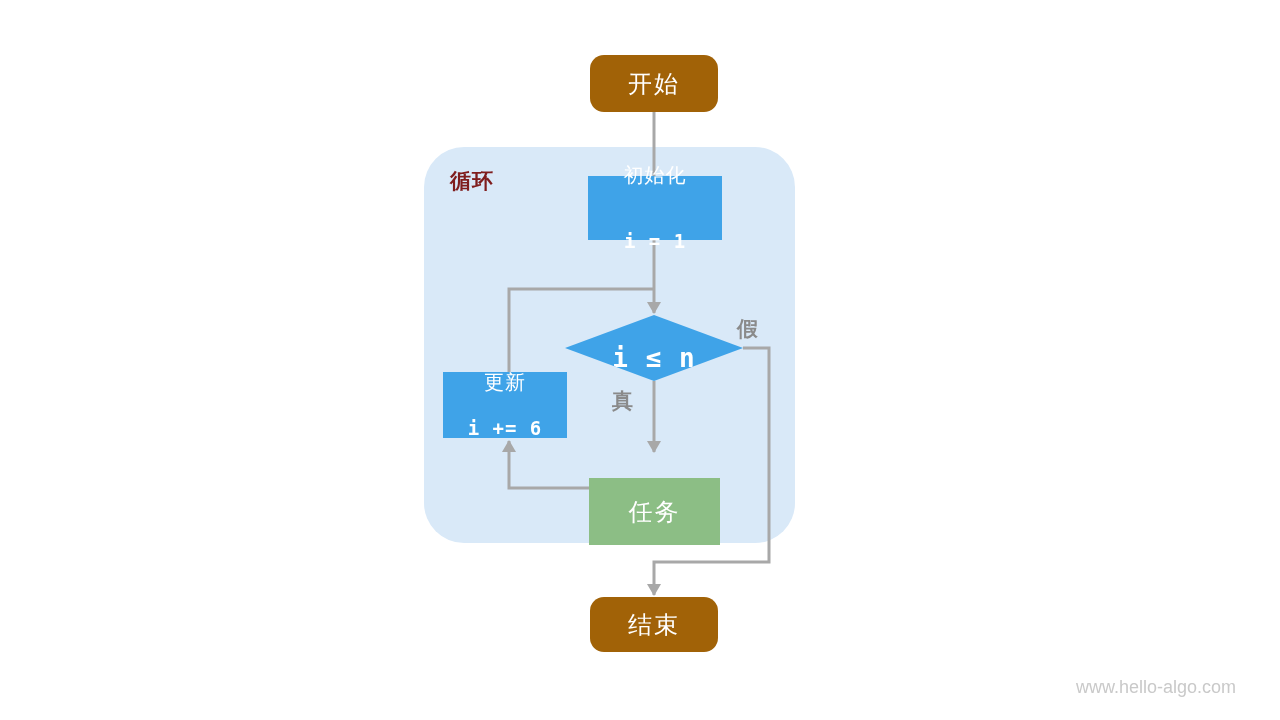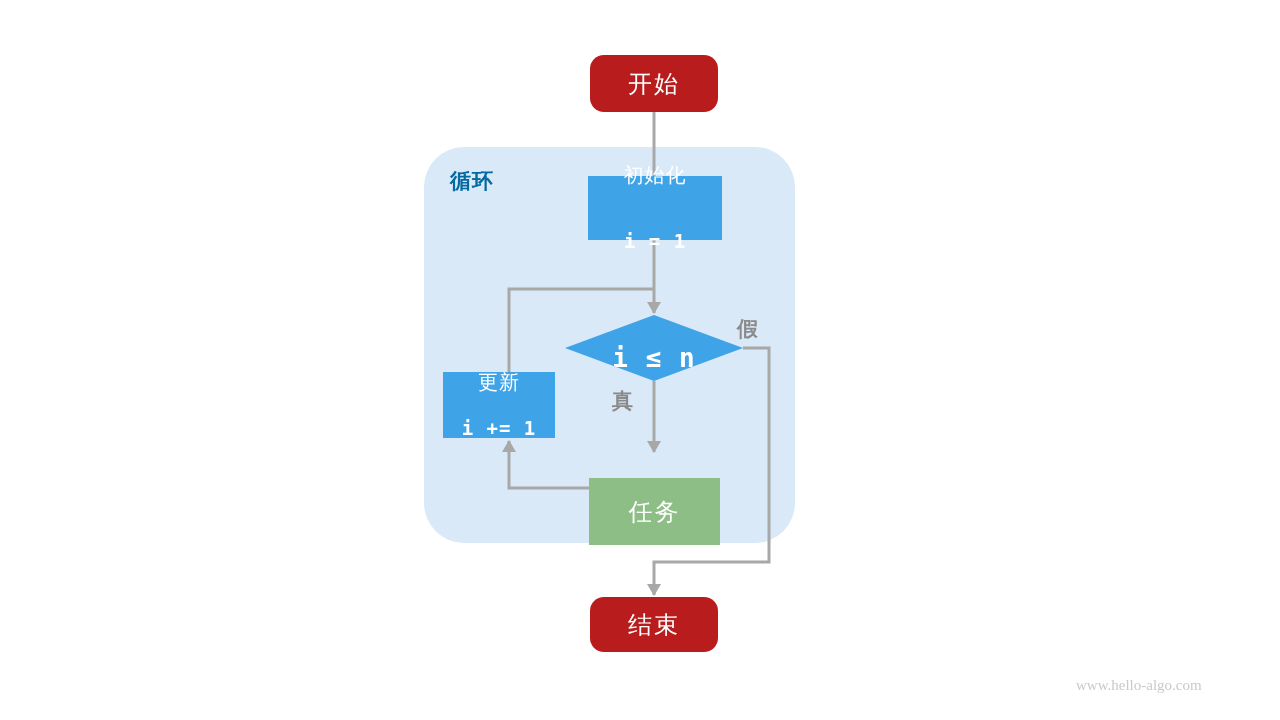--- a/index.html
+++ b/index.html
@@ -44,7 +44,7 @@
     z-index: 2;
     text-align: center;
   }
-  .node.gray { background: #b91c1c; border-radius: 14px; }
+  .node.gray { background: #a16207; border-radius: 14px; }
   .node.blue { background: #3fa3e8; }
   .node.green { background: #8cbe85; }
   .node-start { left: 590px; top: 55px;  width: 128px; height: 57px; }

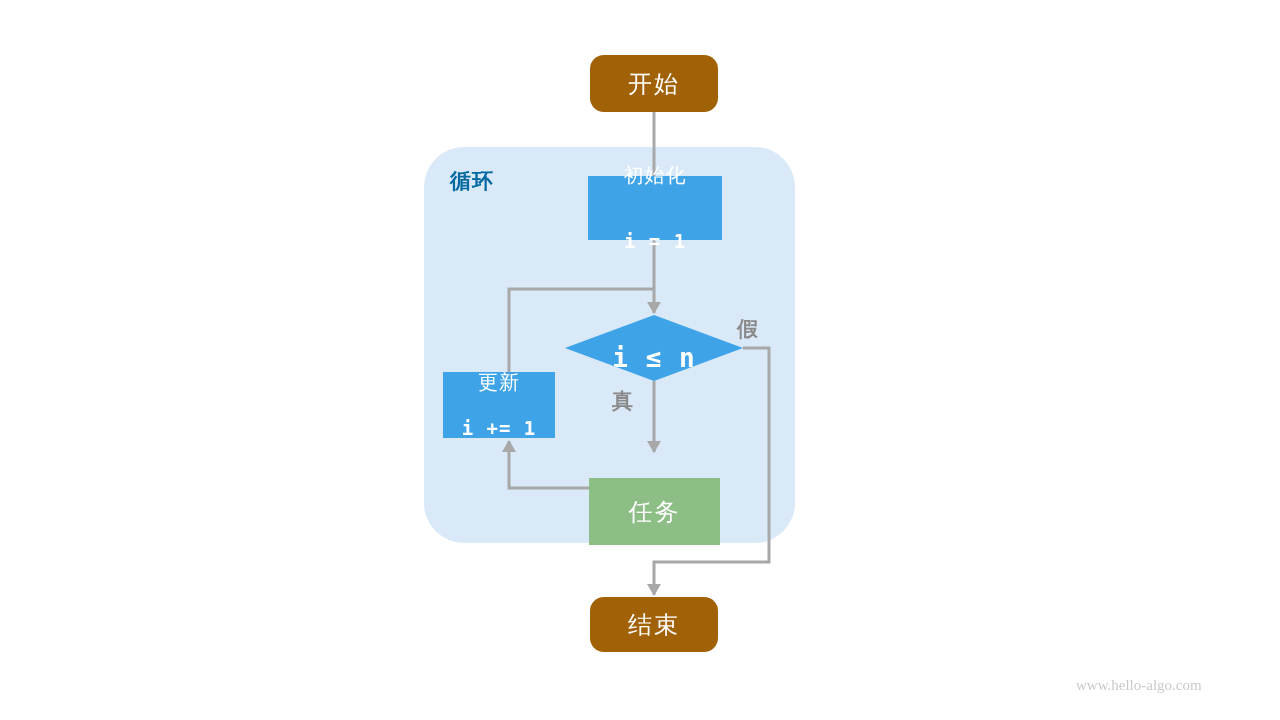--- a/index.html
+++ b/index.html
@@ -25,7 +25,7 @@
     left: 26px; top: 20px;
     font-size: 21px;
     font-weight: bold;
-    color: #0369a1;
+    color: #7f1d1d;
     letter-spacing: 1px;
   }
   svg.edges {

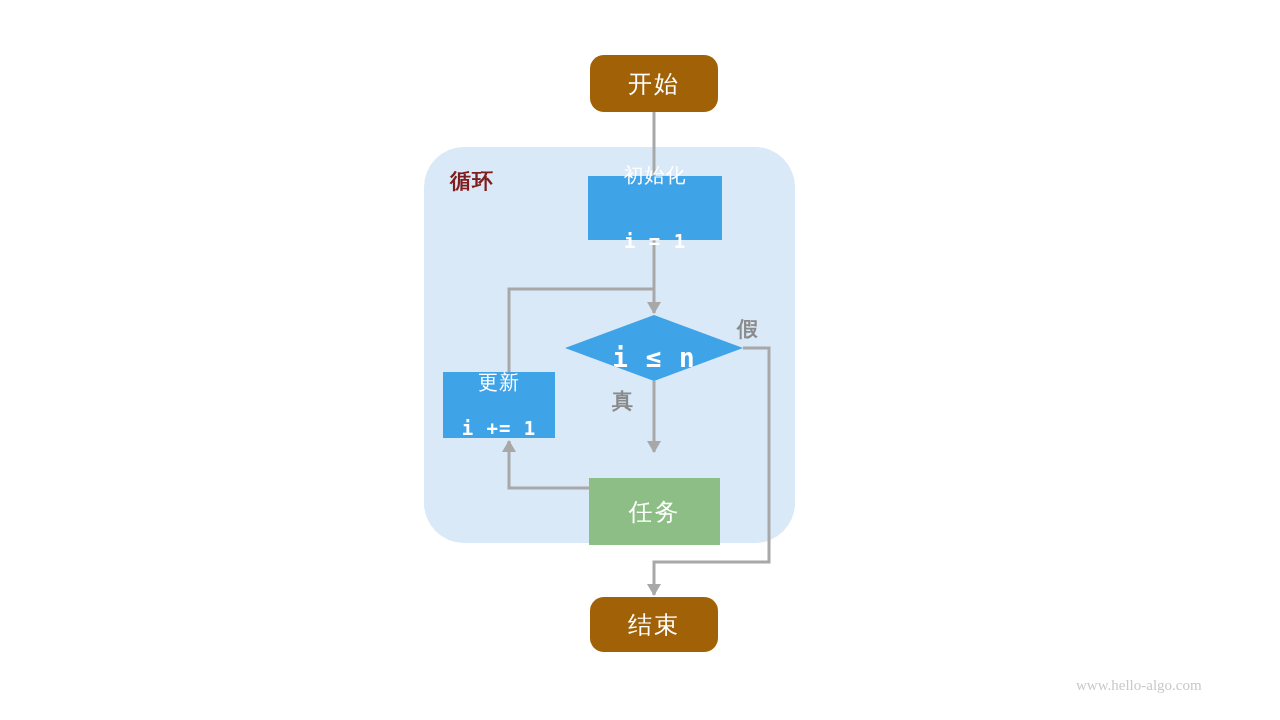--- a/index.html
+++ b/index.html
@@ -50,7 +50,7 @@
   .node-start { left: 590px; top: 55px;  width: 128px; height: 57px; }
   .node-end   { left: 590px; top: 597px; width: 128px; height: 55px; text-align: center; }
   .node-init   { left: 588px; top: 176px; width: 134px; height: 64px; gap: 20px; }
-  .node-update { left: 443px; top: 372px; width: 112px; height: 66px; }
+  .node-update { left: 443px; top: 372px; width: 124px; height: 66px; }
   .node-task   { left: 589px; top: 478px; width: 131px; height: 67px; }
   .node-cond {
     left: 565px; top: 315px; width: 178px; height: 66px;

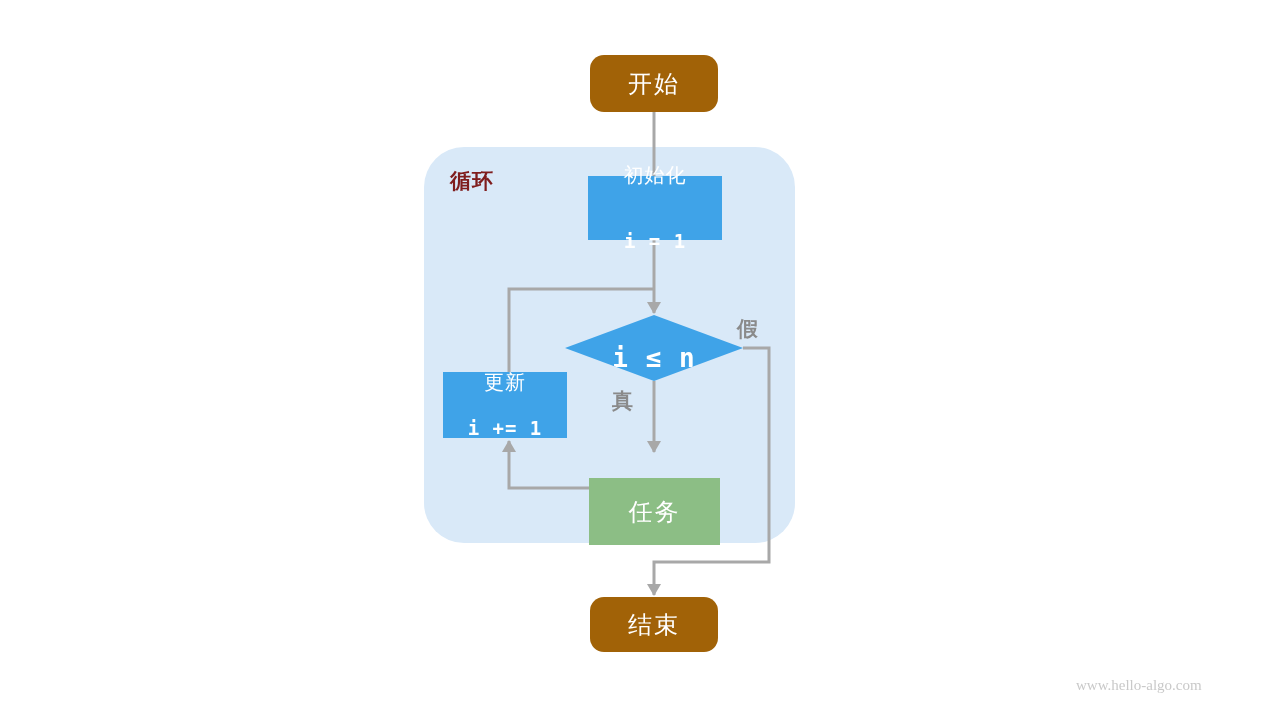--- a/index.html
+++ b/index.html
@@ -124,7 +124,7 @@
 
   <div class="node blue node-update">
     <span class="label-md">更新</span>
-    <span class="code">i += 1</span>
+    <span class="code">i += 6</span>
   </div>
 
   <div class="node green node-task">

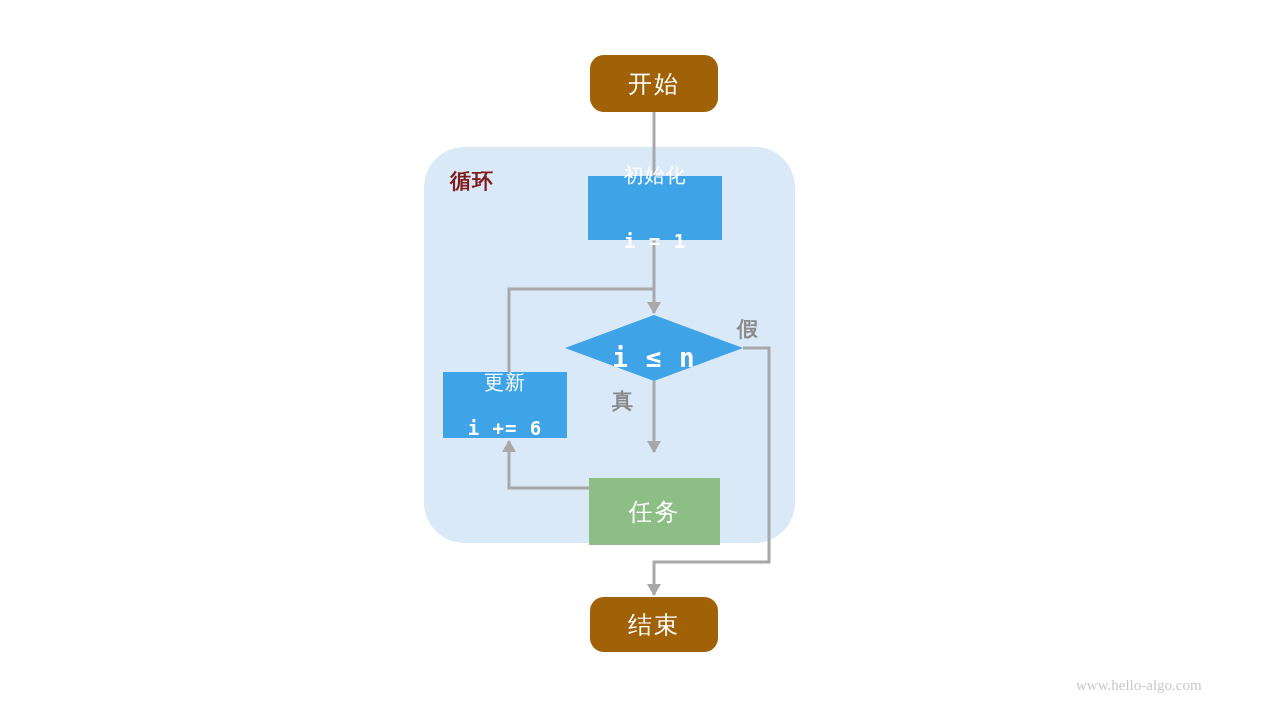--- a/index.html
+++ b/index.html
@@ -80,8 +80,8 @@
   .watermark {
     position: absolute;
     left: 1076px; top: 677px;
-    font-family: Liberation Serif, serif;
-    font-size: 15px;
+    font-family: Liberation Sans, sans-serif;
+    font-size: 18px;
     color: #c9c9c9;
     z-index: 2;
   }

